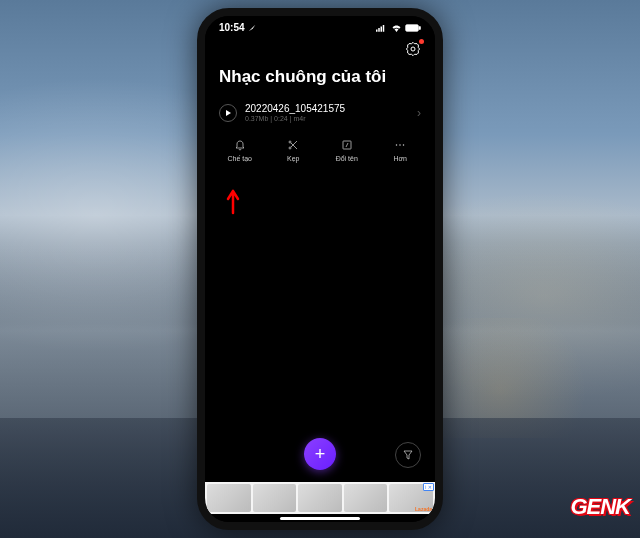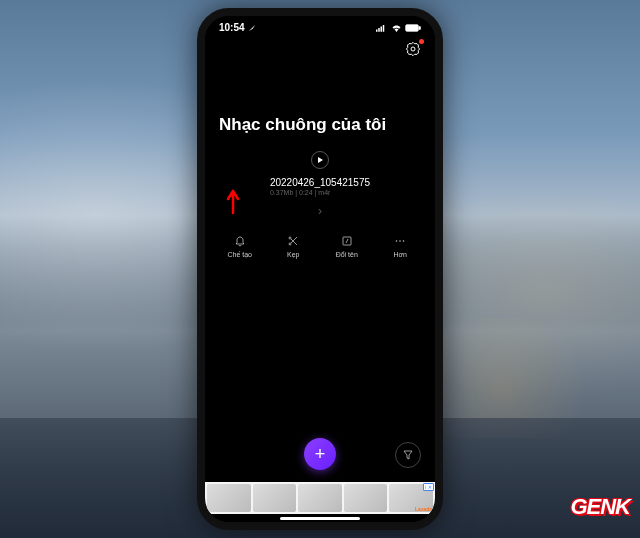--- a/index.html
+++ b/index.html
@@ -92,7 +92,6 @@
       font-size: 17px;
       font-weight: 700;
       padding: 4px 14px 10px;
-      margin-top: 48px;
     }
     
     .file-item {

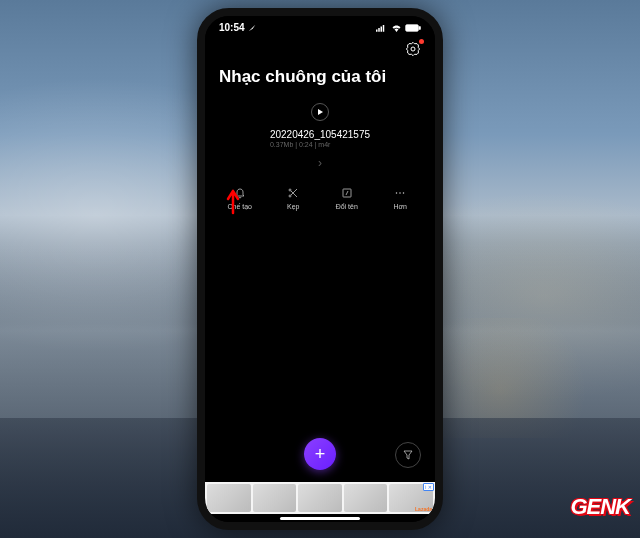--- a/index.html
+++ b/index.html
@@ -99,7 +99,6 @@
       align-items: center;
       padding: 6px 14px;
       gap: 8px;
-      flex-direction: column;
     }
     .play-btn {
       width: 18px; height: 18px;

